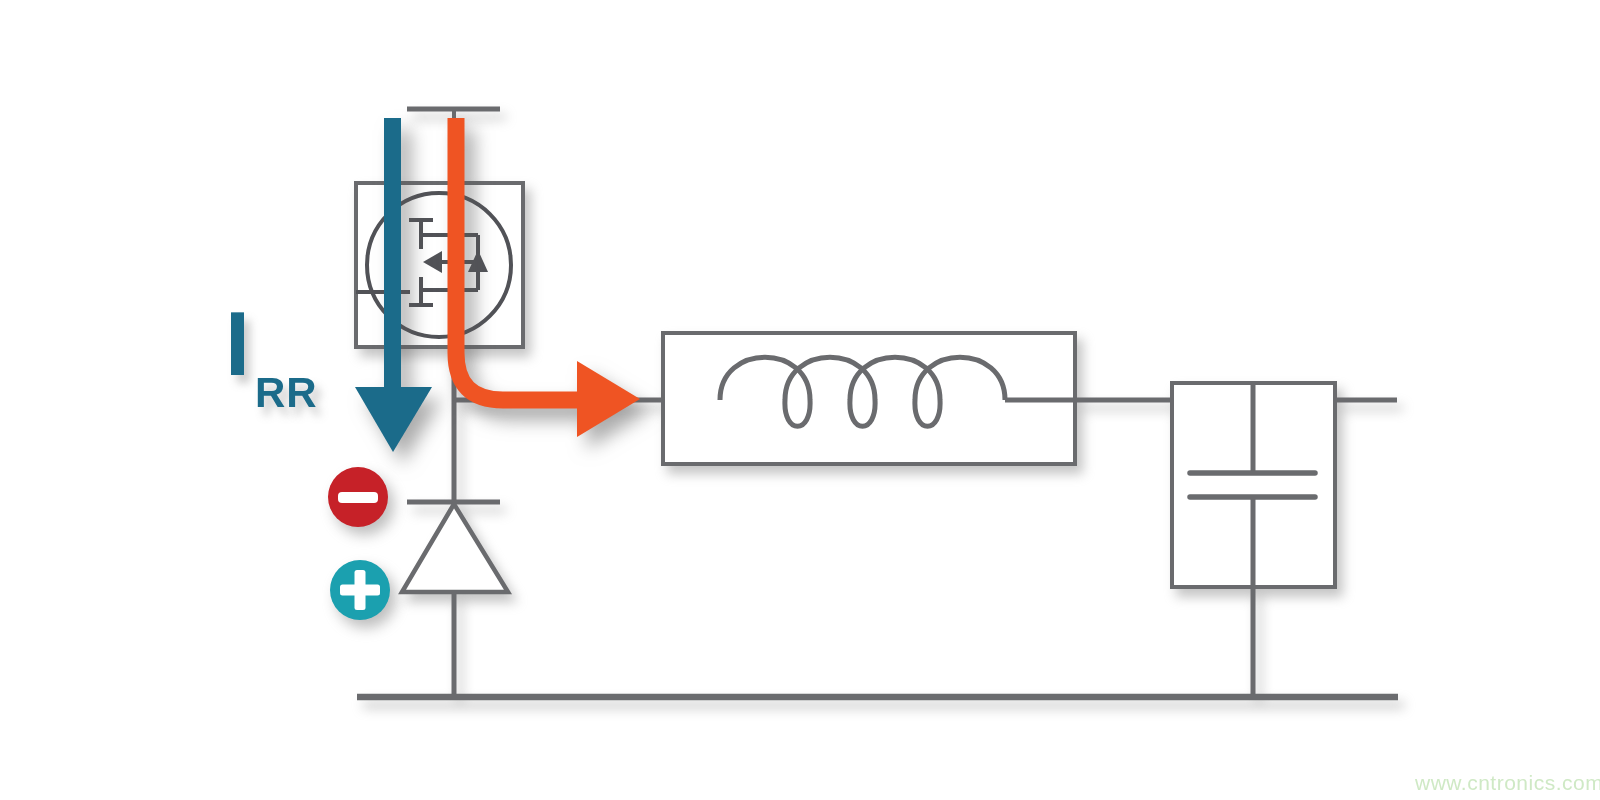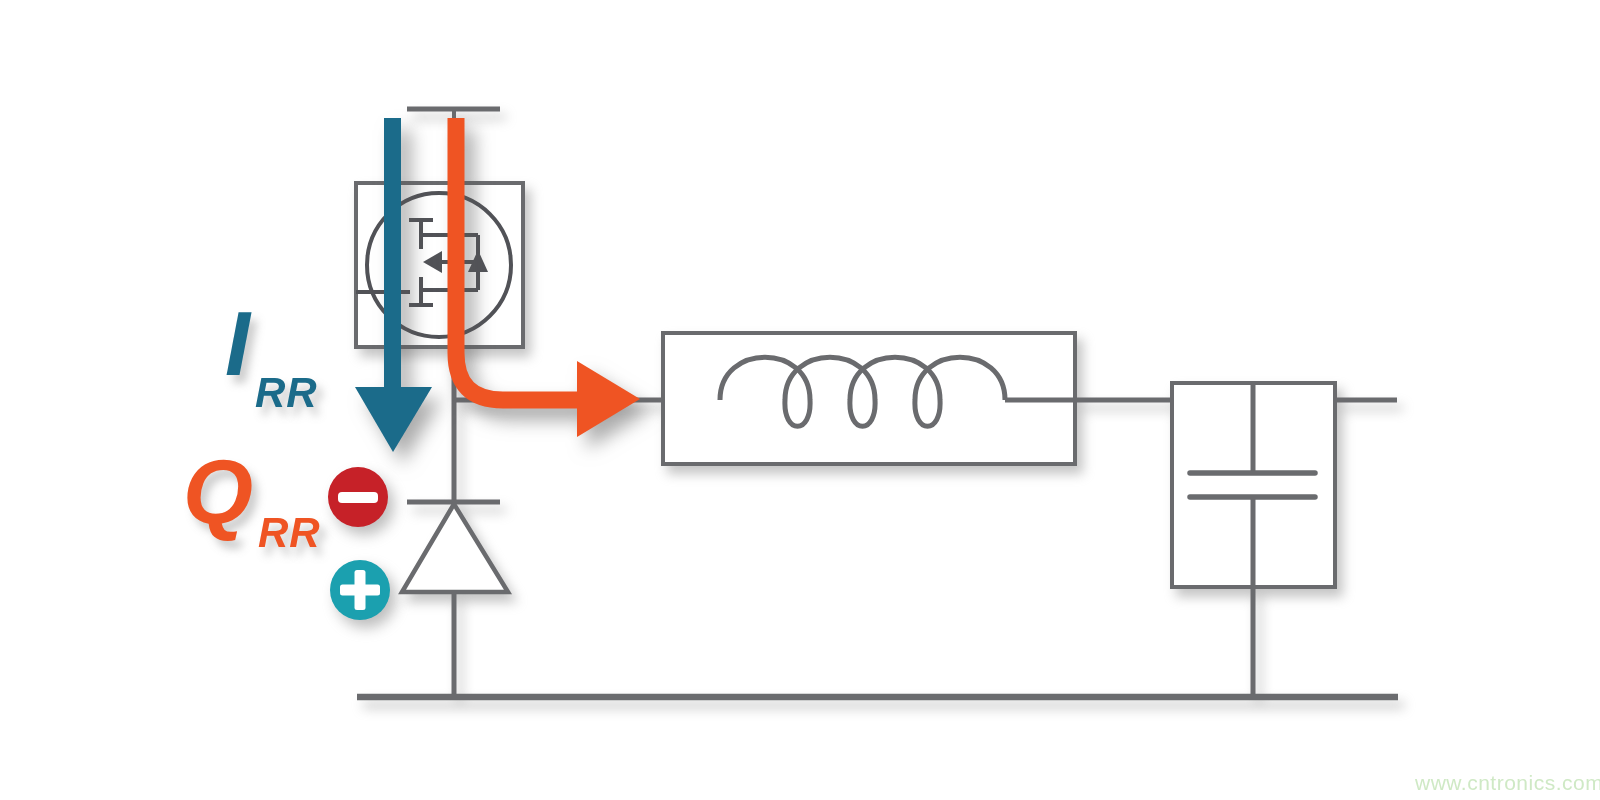--- a/index.html
+++ b/index.html
@@ -31,7 +31,6 @@
     font-size:90px;
     white-space:nowrap;
     text-shadow:6px 8px 8px rgba(110,110,110,0.35);
-    font-style:italic;
   }
   .label .sub{
     font-size:42px;

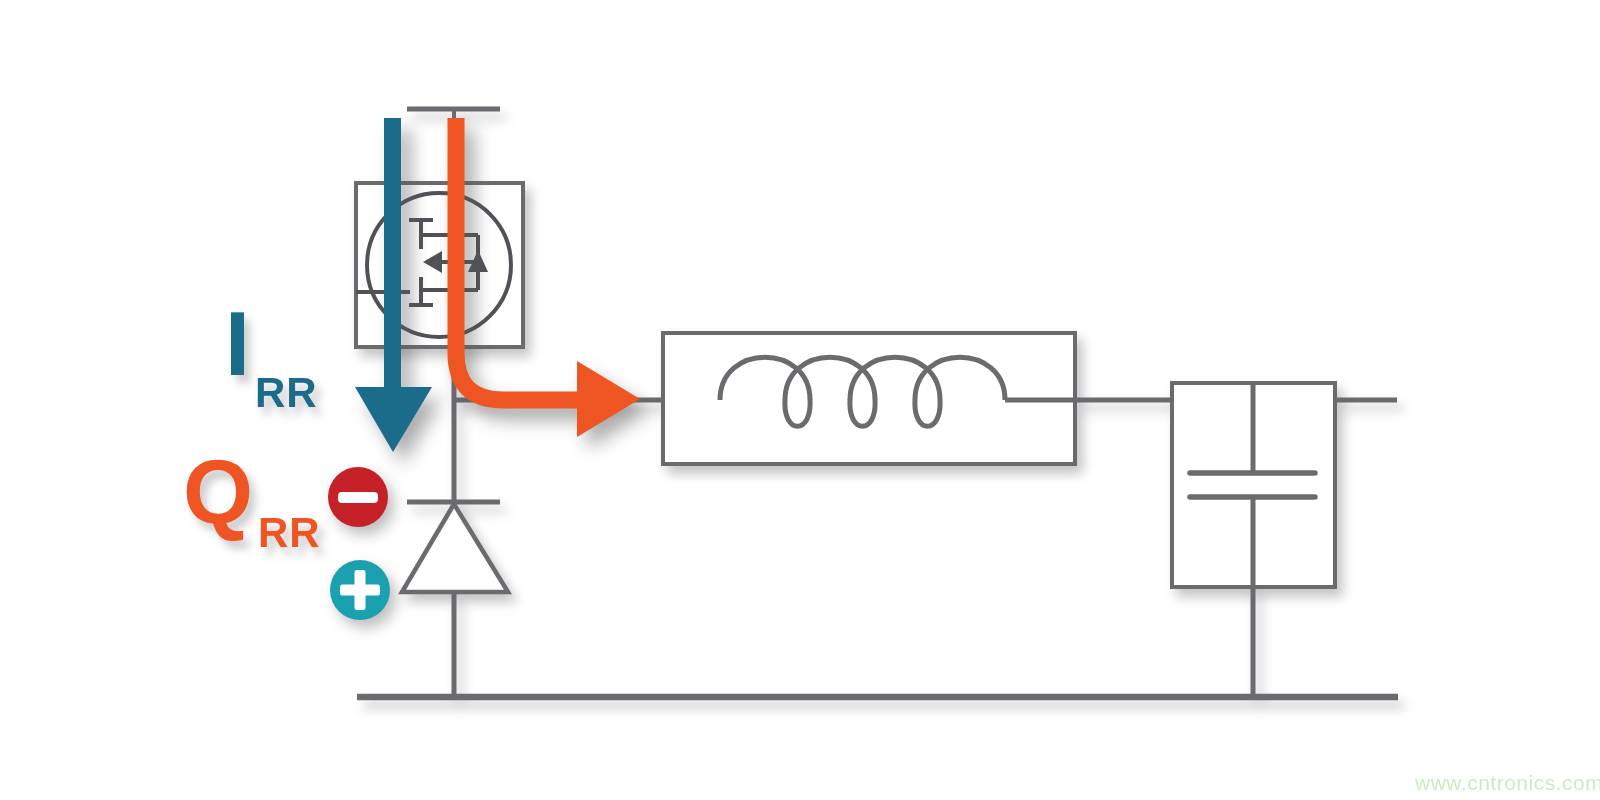--- a/index.html
+++ b/index.html
@@ -135,9 +135,6 @@
     <span>I</span><span class="sub">RR</span>
   </div>
 
-  <div class="label label-qrr">
-    <span>Q</span><span class="sub">RR</span>
-  </div>
 
   <div class="watermark">www.cntronics.com</div>
 

